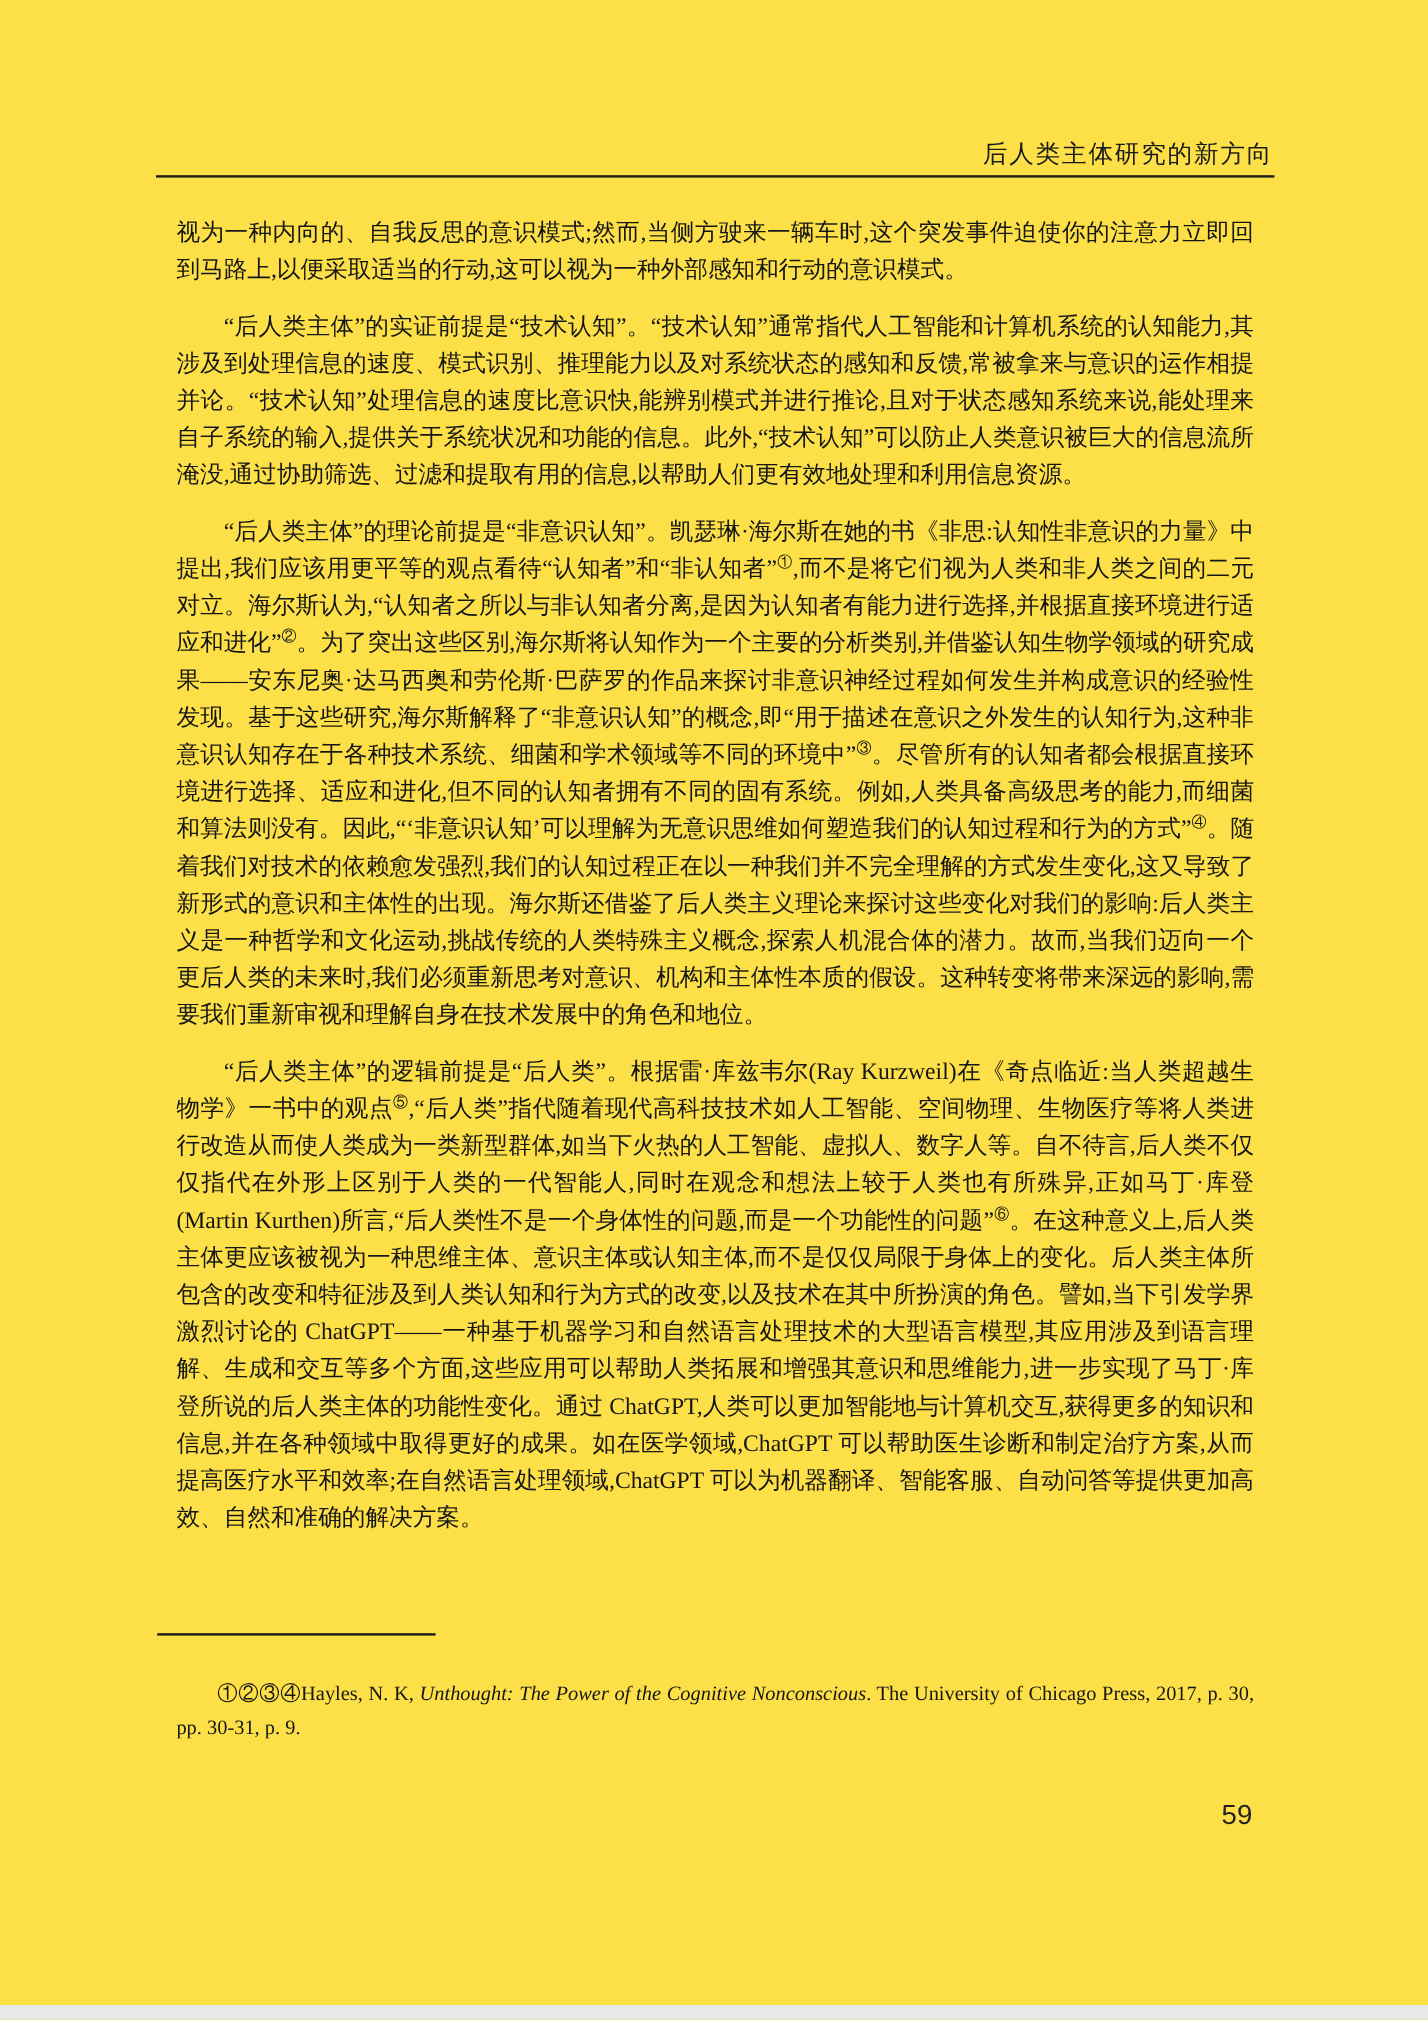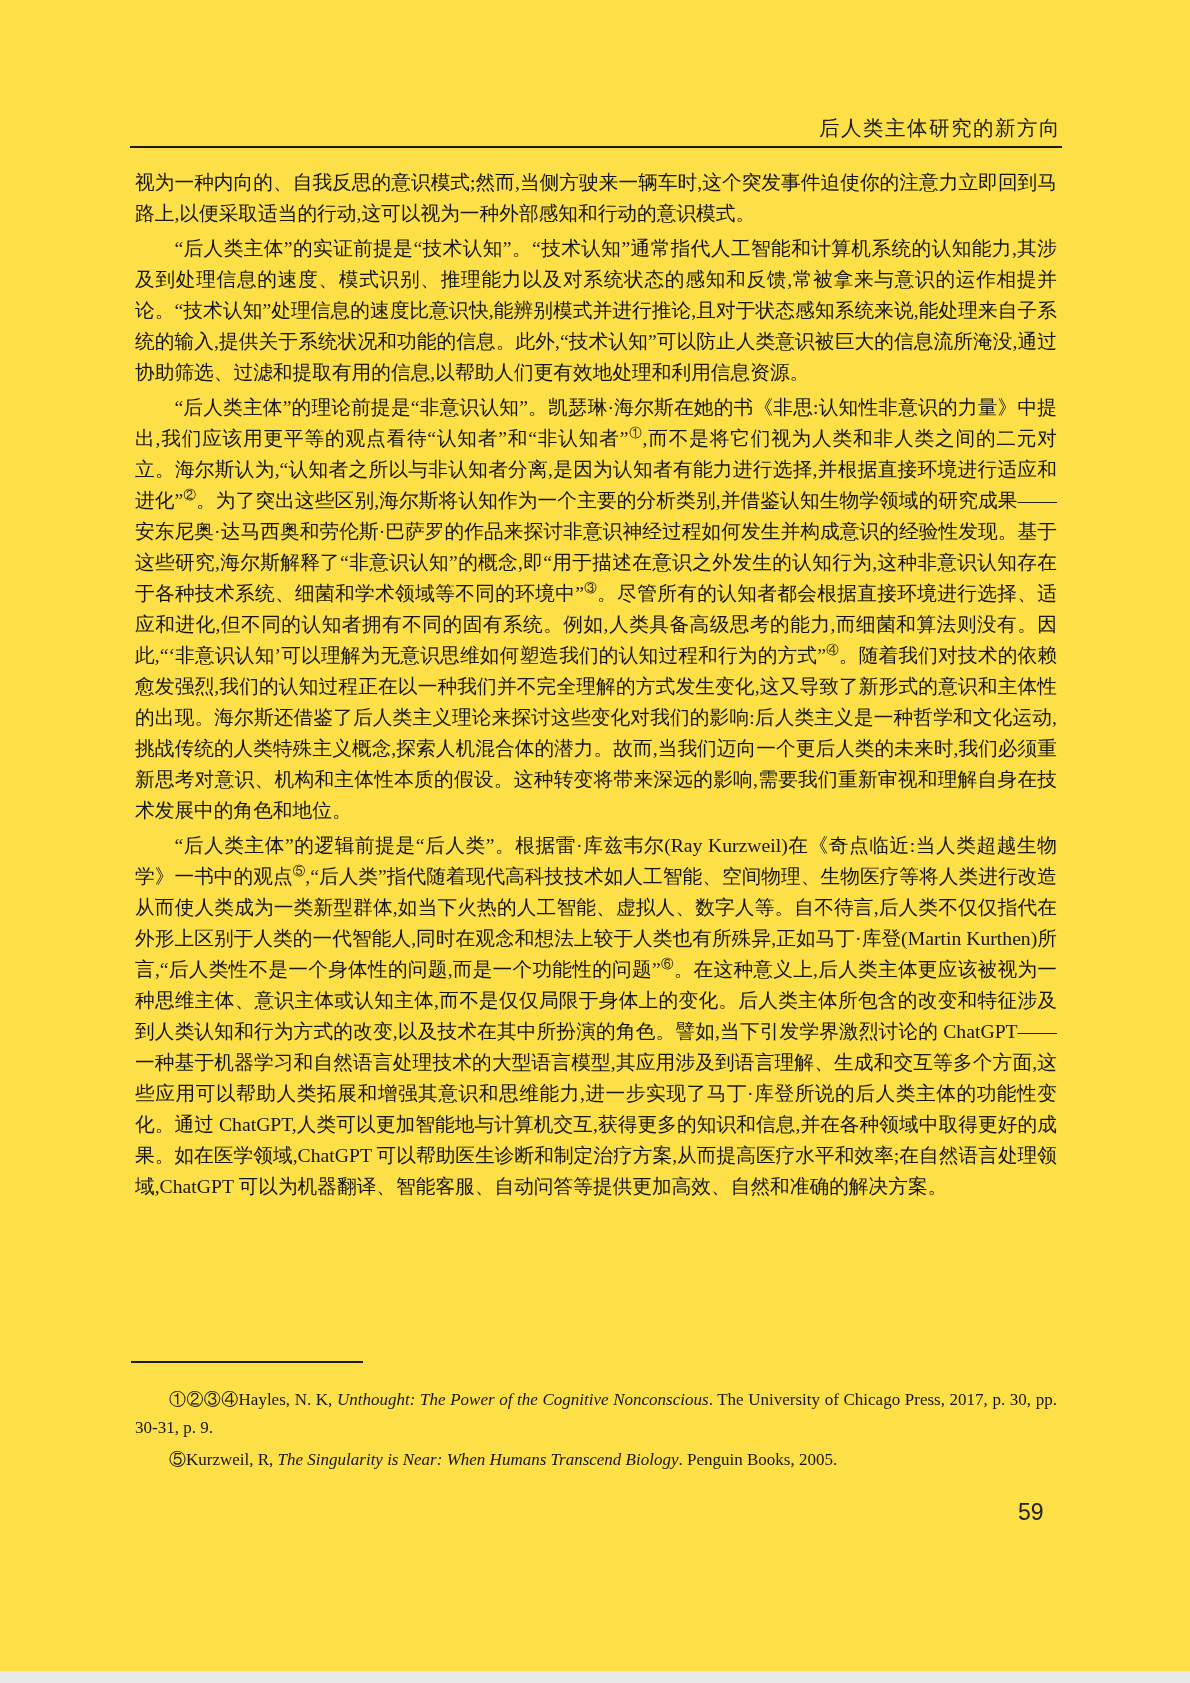--- a/index.html
+++ b/index.html
@@ -28,7 +28,7 @@
     font-size:19.7px;line-height:31px;
     text-align:justify;text-justify:inter-ideograph;
   }
-  .body-text p{margin:4px;}
+  .body-text p{margin:16px;}
   .body-text p.indent{text-indent:2em;}
   sup.fn{
     font-size:12.5px;

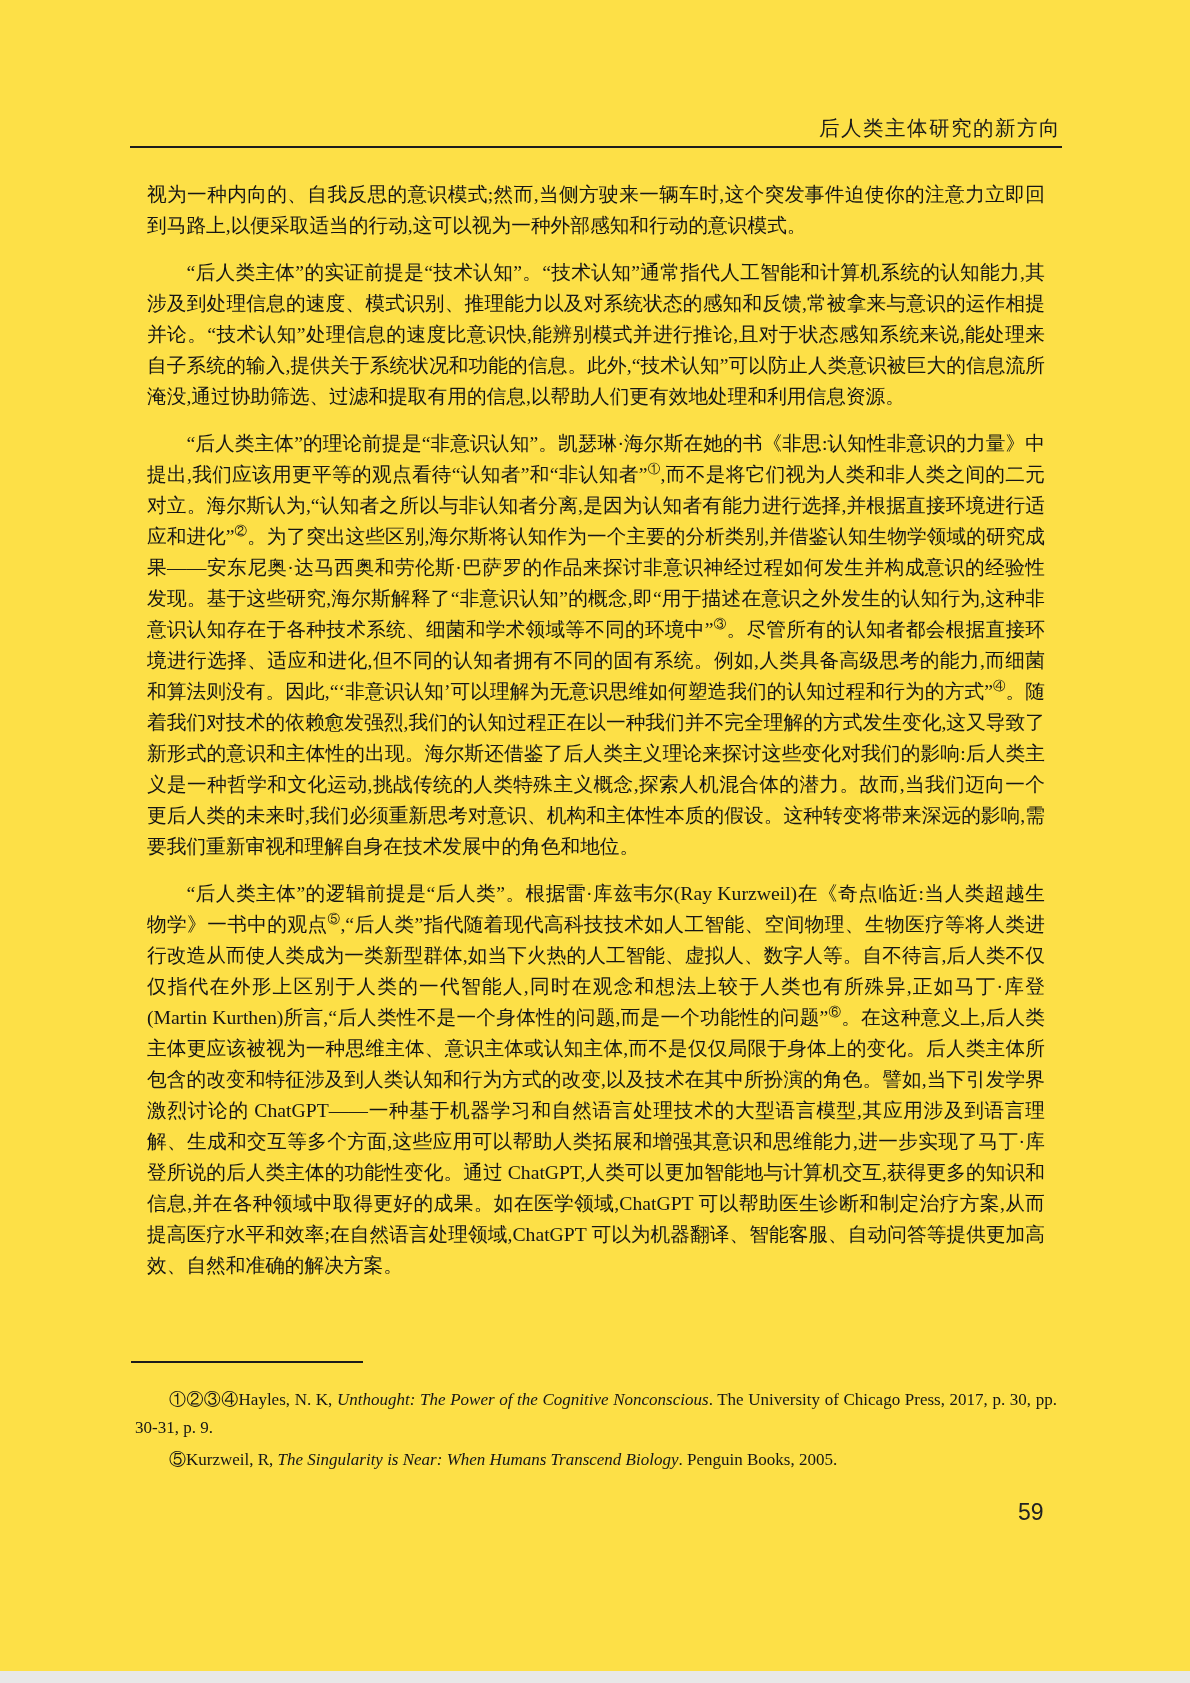--- a/index.html
+++ b/index.html
@@ -44,7 +44,7 @@
     font-size:17px;line-height:28px;
     text-align:justify;text-justify:inter-ideograph;
   }
-  .footnotes p{margin:4px;text-indent:2em;}
+  .footnotes p{margin:16px;text-indent:2em;}
   .footnotes .it{font-style:italic;}
   .page-number{
     position:absolute;top:1499px;left:1018px;

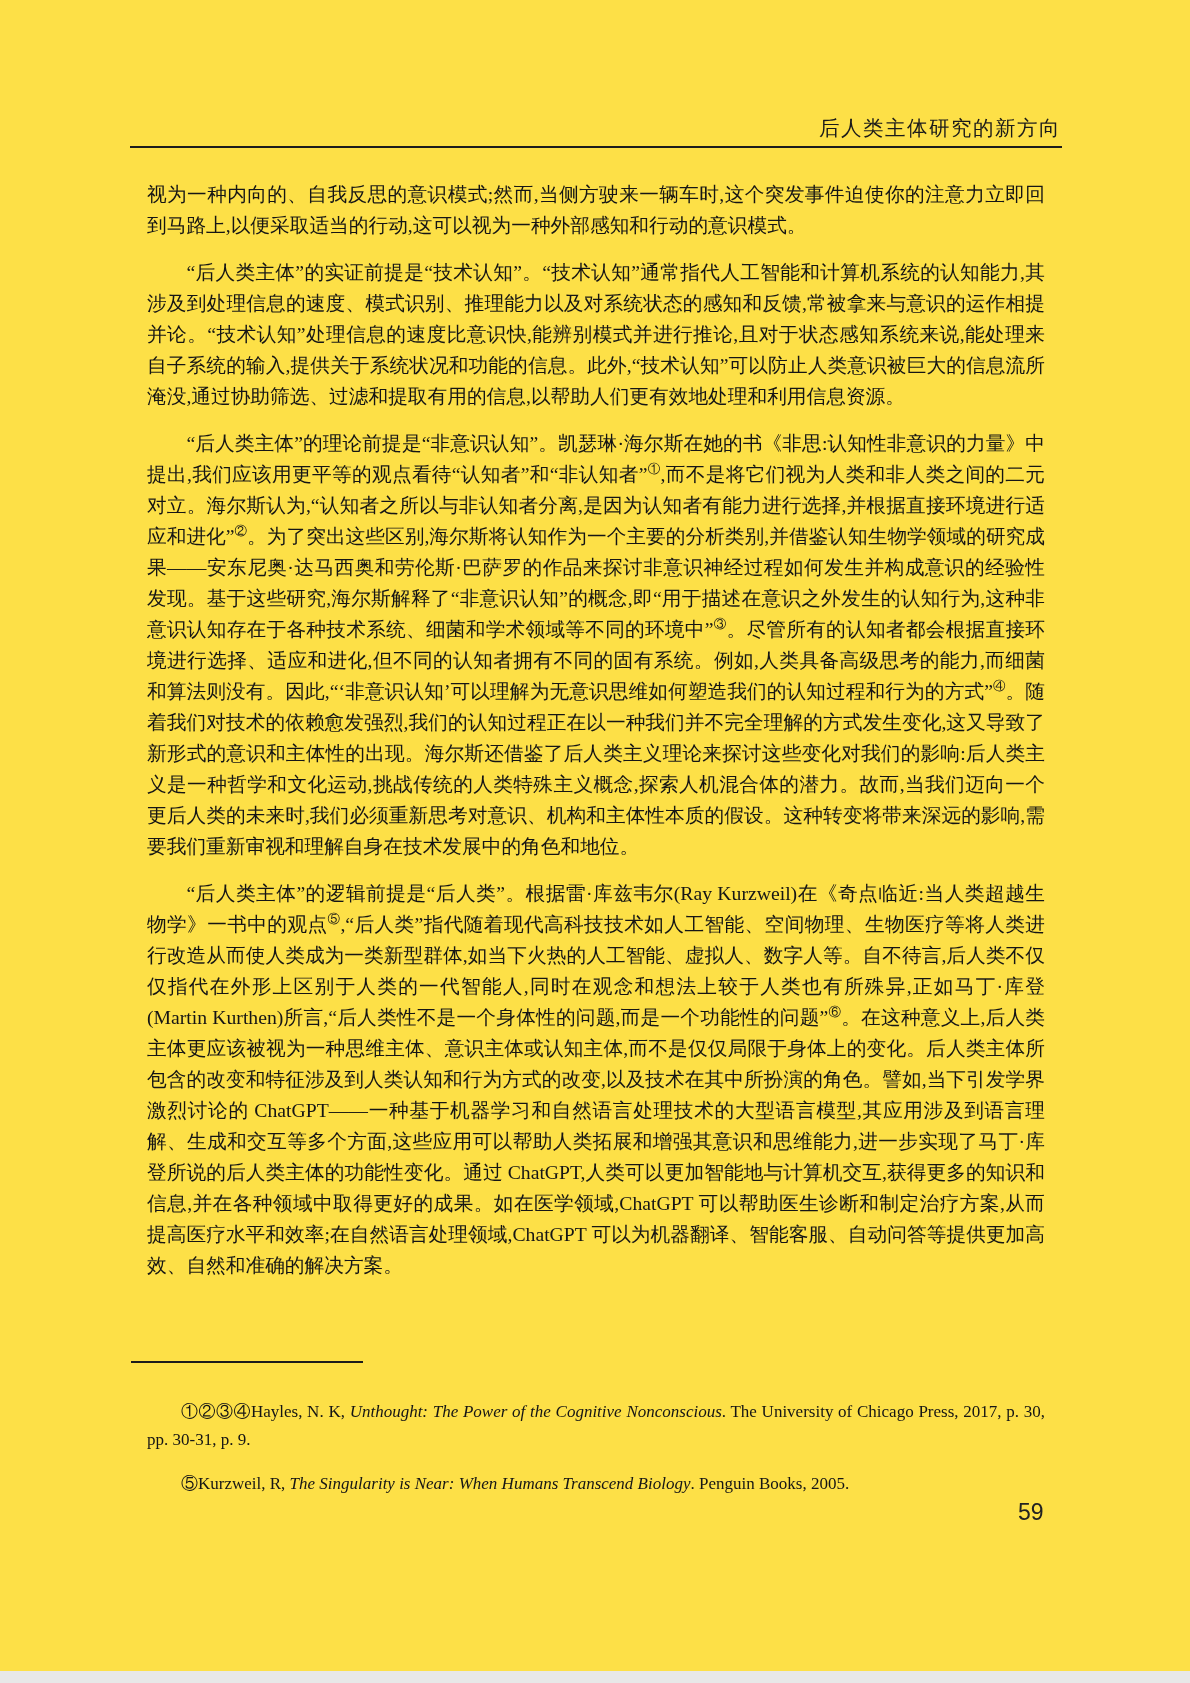--- a/index.html
+++ b/index.html
@@ -72,7 +72,6 @@
 
   <div class="footnotes">
       <p><span>①②③④Hayles, N. K, </span><span class="it">Unthought: The Power of the Cognitive Nonconscious</span><span>. The University of Chicago Press, 2017, p. 30, pp. 30-31, p. 9.</span></p>
-      <p><span>⑤Kurzweil, R, </span><span class="it">The Singularity is Near: When Humans Transcend Biology</span><span>. Penguin Books, 2005.</span></p>
     </div>
 
   <div class="page-number">59</div>

